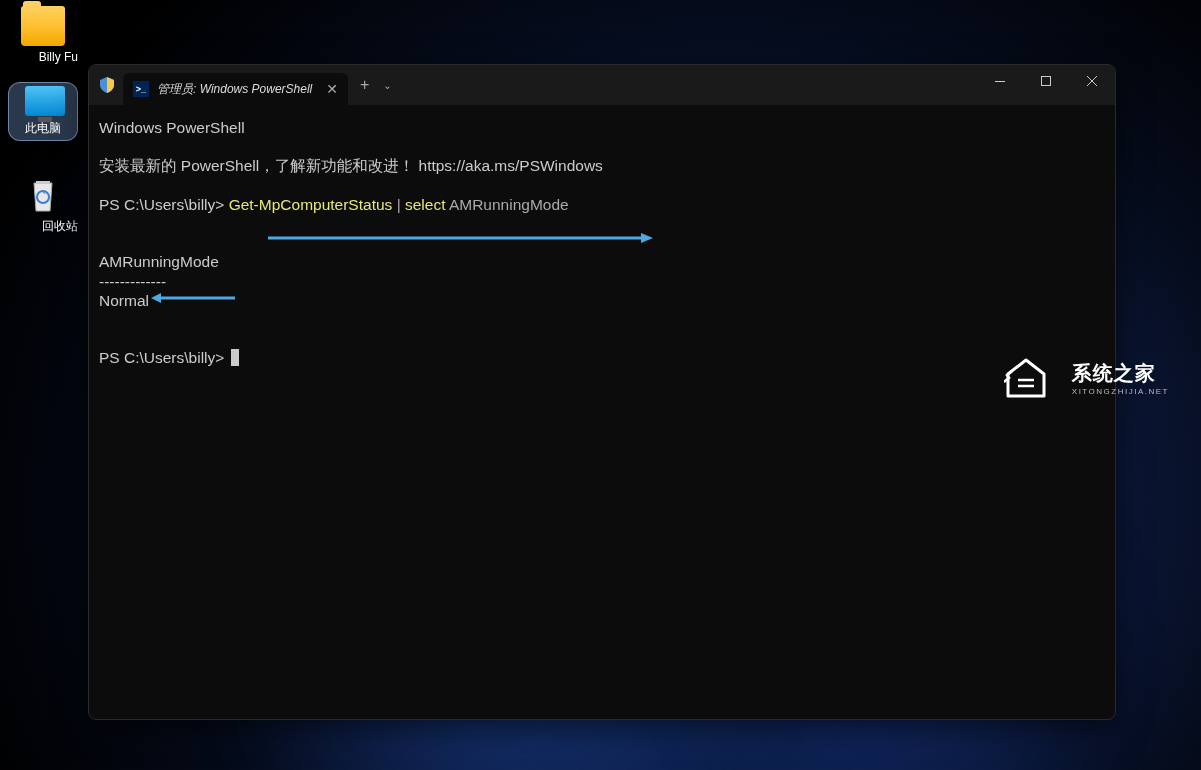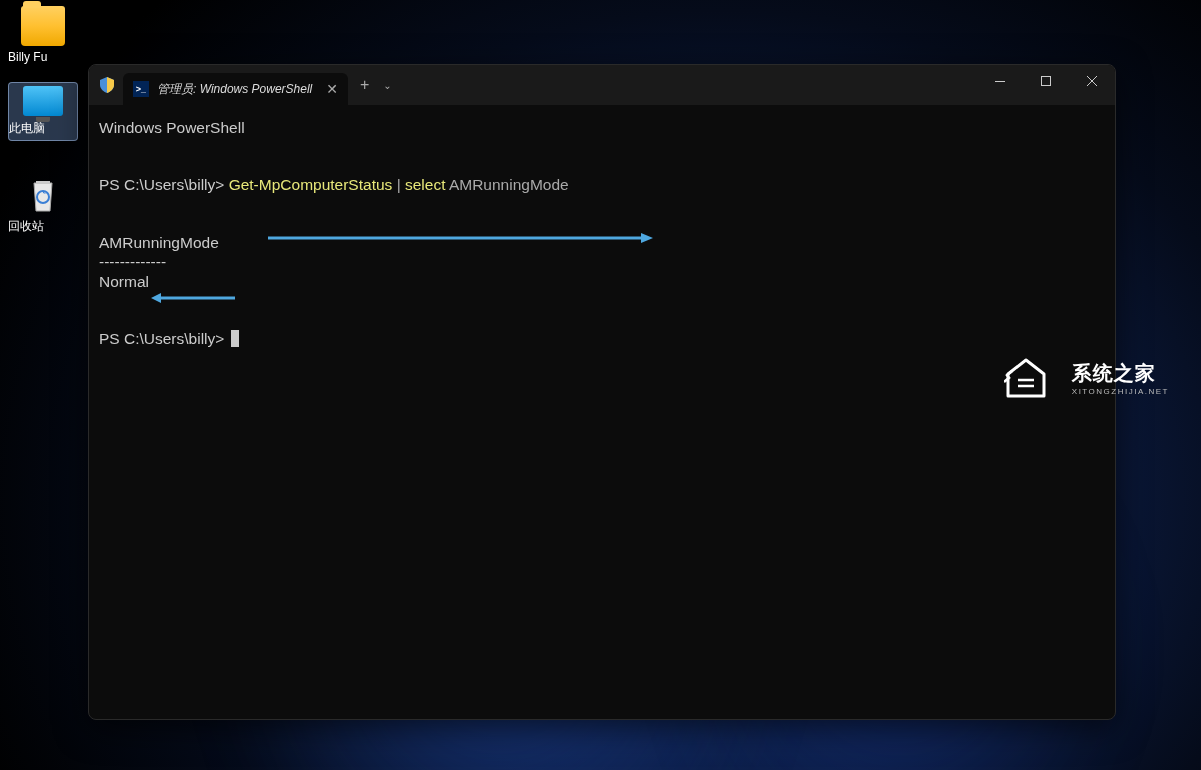--- a/index.html
+++ b/index.html
@@ -13,7 +13,7 @@
     .bloom1 { width: 500px; height: 600px; left: 250px; top: 350px; background: radial-gradient(circle, rgba(40,90,200,0.4), transparent 70%); }
     .bloom2 { width: 400px; height: 500px; left: 700px; top: 400px; background: radial-gradient(circle, rgba(30,70,180,0.3), transparent 70%); }
 
-    .desktop-icon { position: absolute; width: 70px; text-align: left; color: #fff; font-size: 12px; cursor: pointer; }
+    .desktop-icon { position: absolute; width: 70px; text-align: right; color: #fff; font-size: 12px; cursor: pointer; }
     .desktop-icon .icon-img { width: 44px; height: 40px; margin: 0 auto 4px; }
     .desktop-icon.selected { background: rgba(120,160,220,0.35); border: 1px solid rgba(180,210,255,0.5); border-radius: 4px; padding: 3px 0; }
 

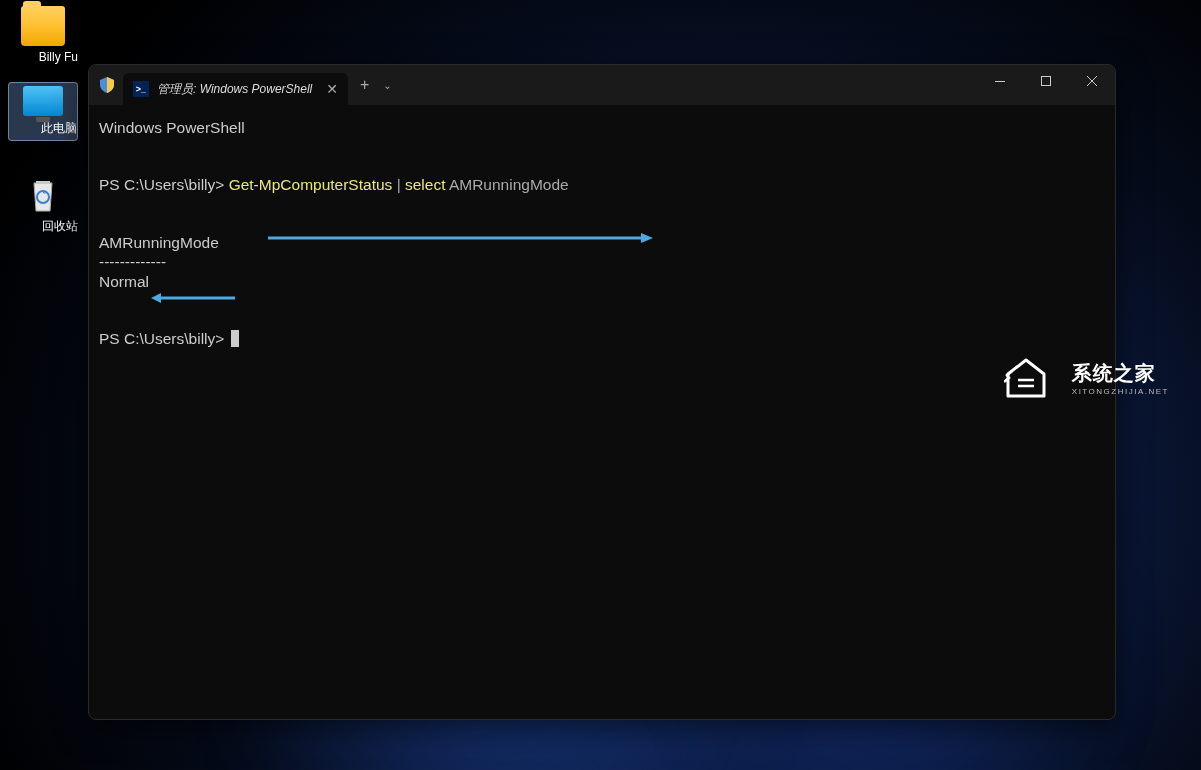--- a/index.html
+++ b/index.html
@@ -15,7 +15,7 @@
 
     .desktop-icon { position: absolute; width: 70px; text-align: right; color: #fff; font-size: 12px; cursor: pointer; }
     .desktop-icon .icon-img { width: 44px; height: 40px; margin: 0 auto 4px; }
-    .desktop-icon.selected { background: rgba(120,160,220,0.35); border: 1px solid rgba(180,210,255,0.5); border-radius: 4px; padding: 3px 0; }
+    .desktop-icon.selected { background: rgba(120,160,220,0.35); border: 1px solid rgba(180,210,255,0.5); border-radius: 12px; padding: 3px 16px; }
 
     .folder-icon { background: linear-gradient(to bottom, #ffd060 0%, #ffc030 50%, #f0a800 100%); border-radius: 3px 3px 4px 4px; position: relative; }
     .folder-icon::before { content: ''; position: absolute; top: -5px; left: 2px; width: 18px; height: 7px; background: #ffd060; border-radius: 3px 3px 0 0; }

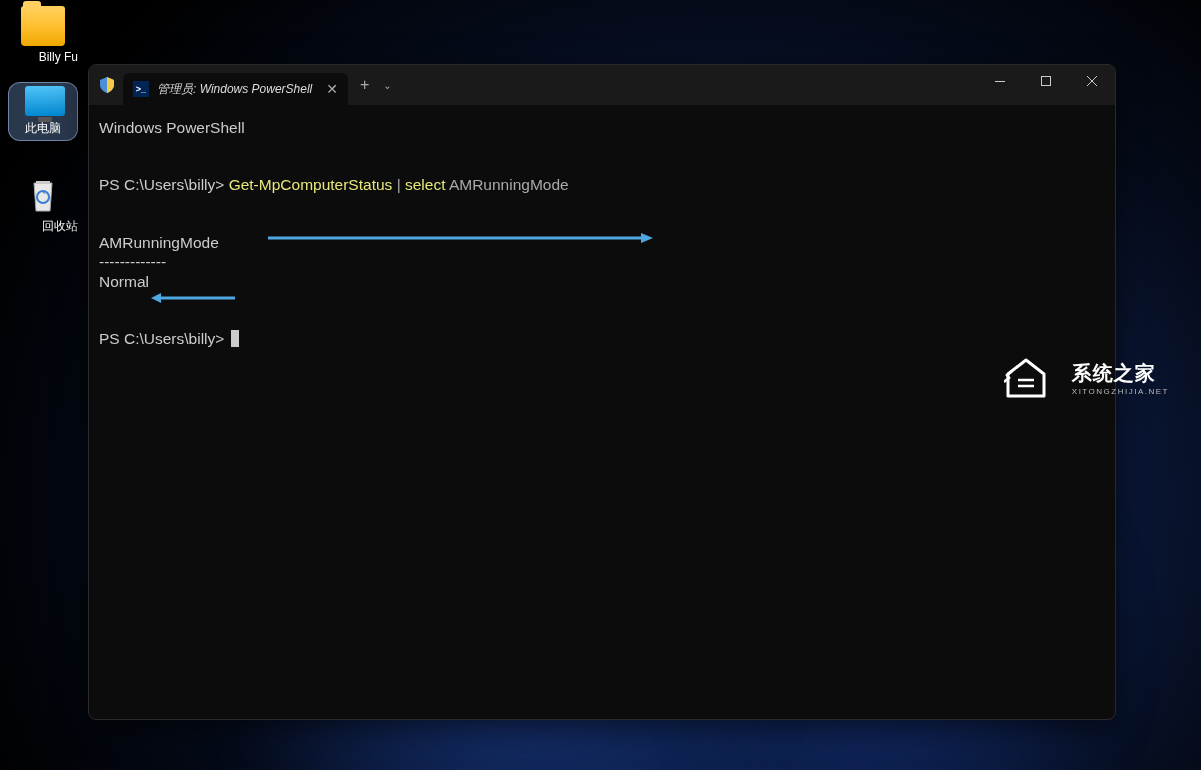--- a/index.html
+++ b/index.html
@@ -126,6 +126,7 @@
   <div class="terminal-body">
     <div class="line">Windows PowerShell</div>
     <div class="blank"></div>
+    <div class="line"><span>安装最新的 PowerShell，了解新功能和改进！ </span><span class="link">https://aka.ms/PSWindows</span></div>
     <div class="blank"></div>
     <div class="line"><span class="prompt">PS C:\Users\billy&gt; </span><span class="cmd-yellow">Get-MpComputerStatus</span><span class="cmd-gray"> | </span><span class="cmd-yellow">select</span><span class="cmd-gray"> AMRunningMode</span></div>
     <div class="blank"></div>

